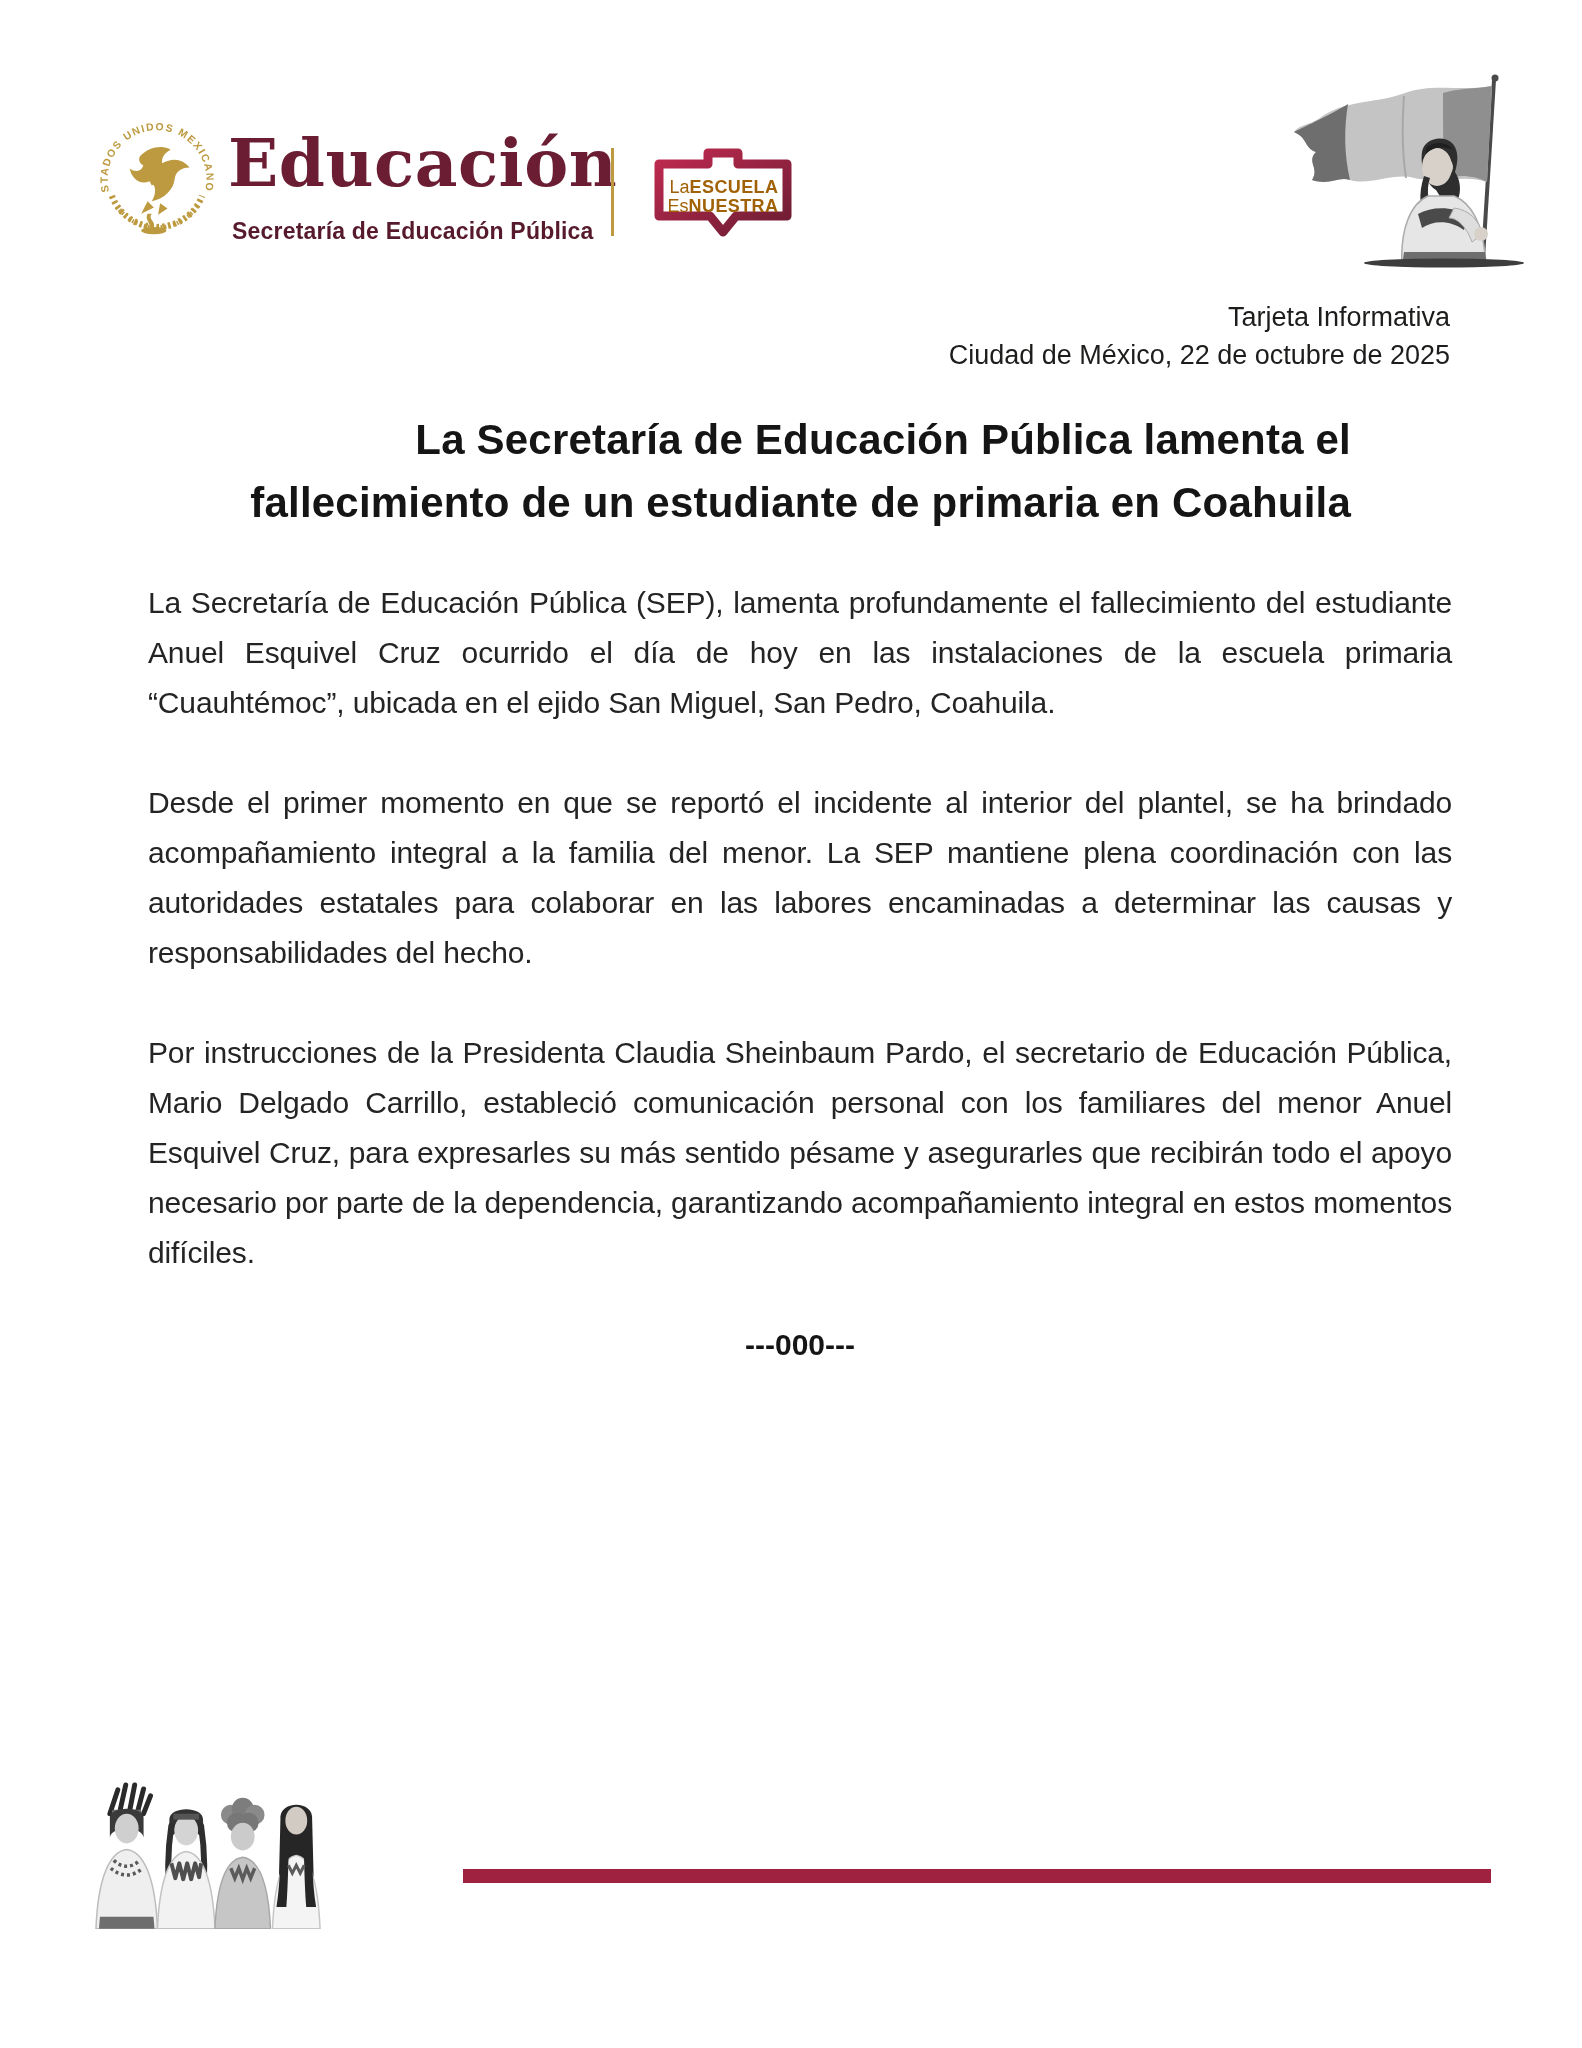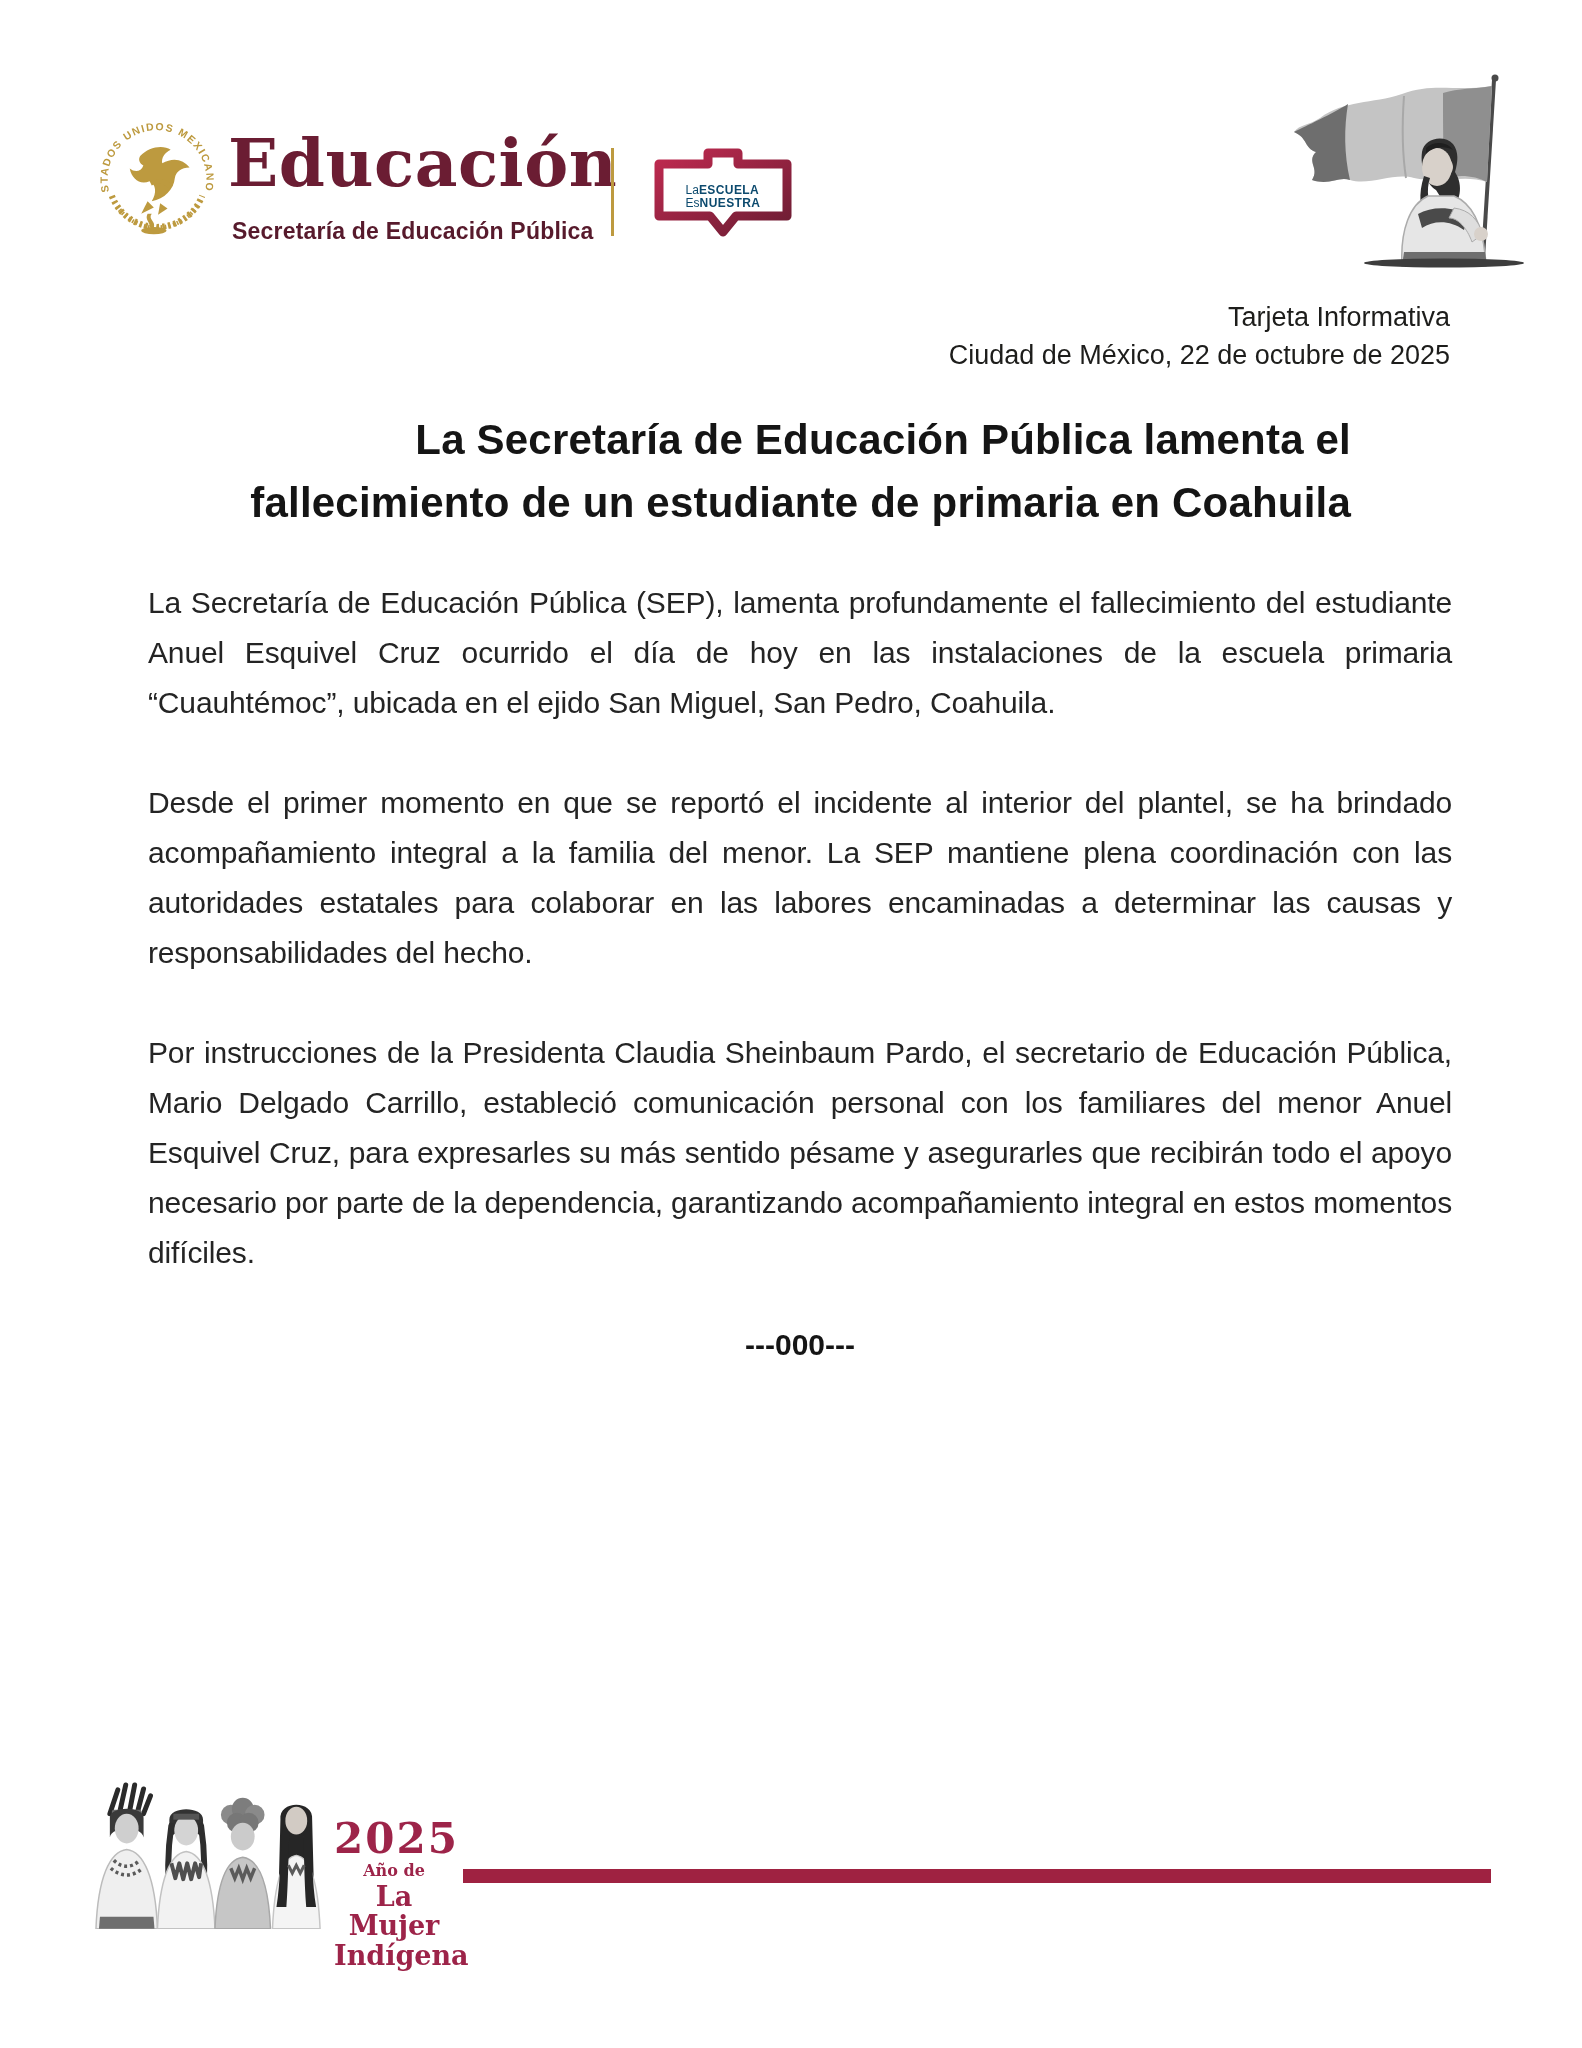--- a/index.html
+++ b/index.html
@@ -25,7 +25,7 @@
   .len-logo svg{position:absolute;left:0;top:0;width:100%;height:100%;}
   .len-text{
     position:absolute;left:50%;top:51%;transform:translate(-50%,-50%);
-    line-height:1.08;white-space:nowrap;text-align:left;color:#0c4a6e;font-size:12px;
+    line-height:1.08;white-space:nowrap;text-align:right;color:#a16207;font-size:18px;
   }
   .len-text .lt{font-weight:400;}
   .len-text .bd{font-weight:800;letter-spacing:0.4px;}

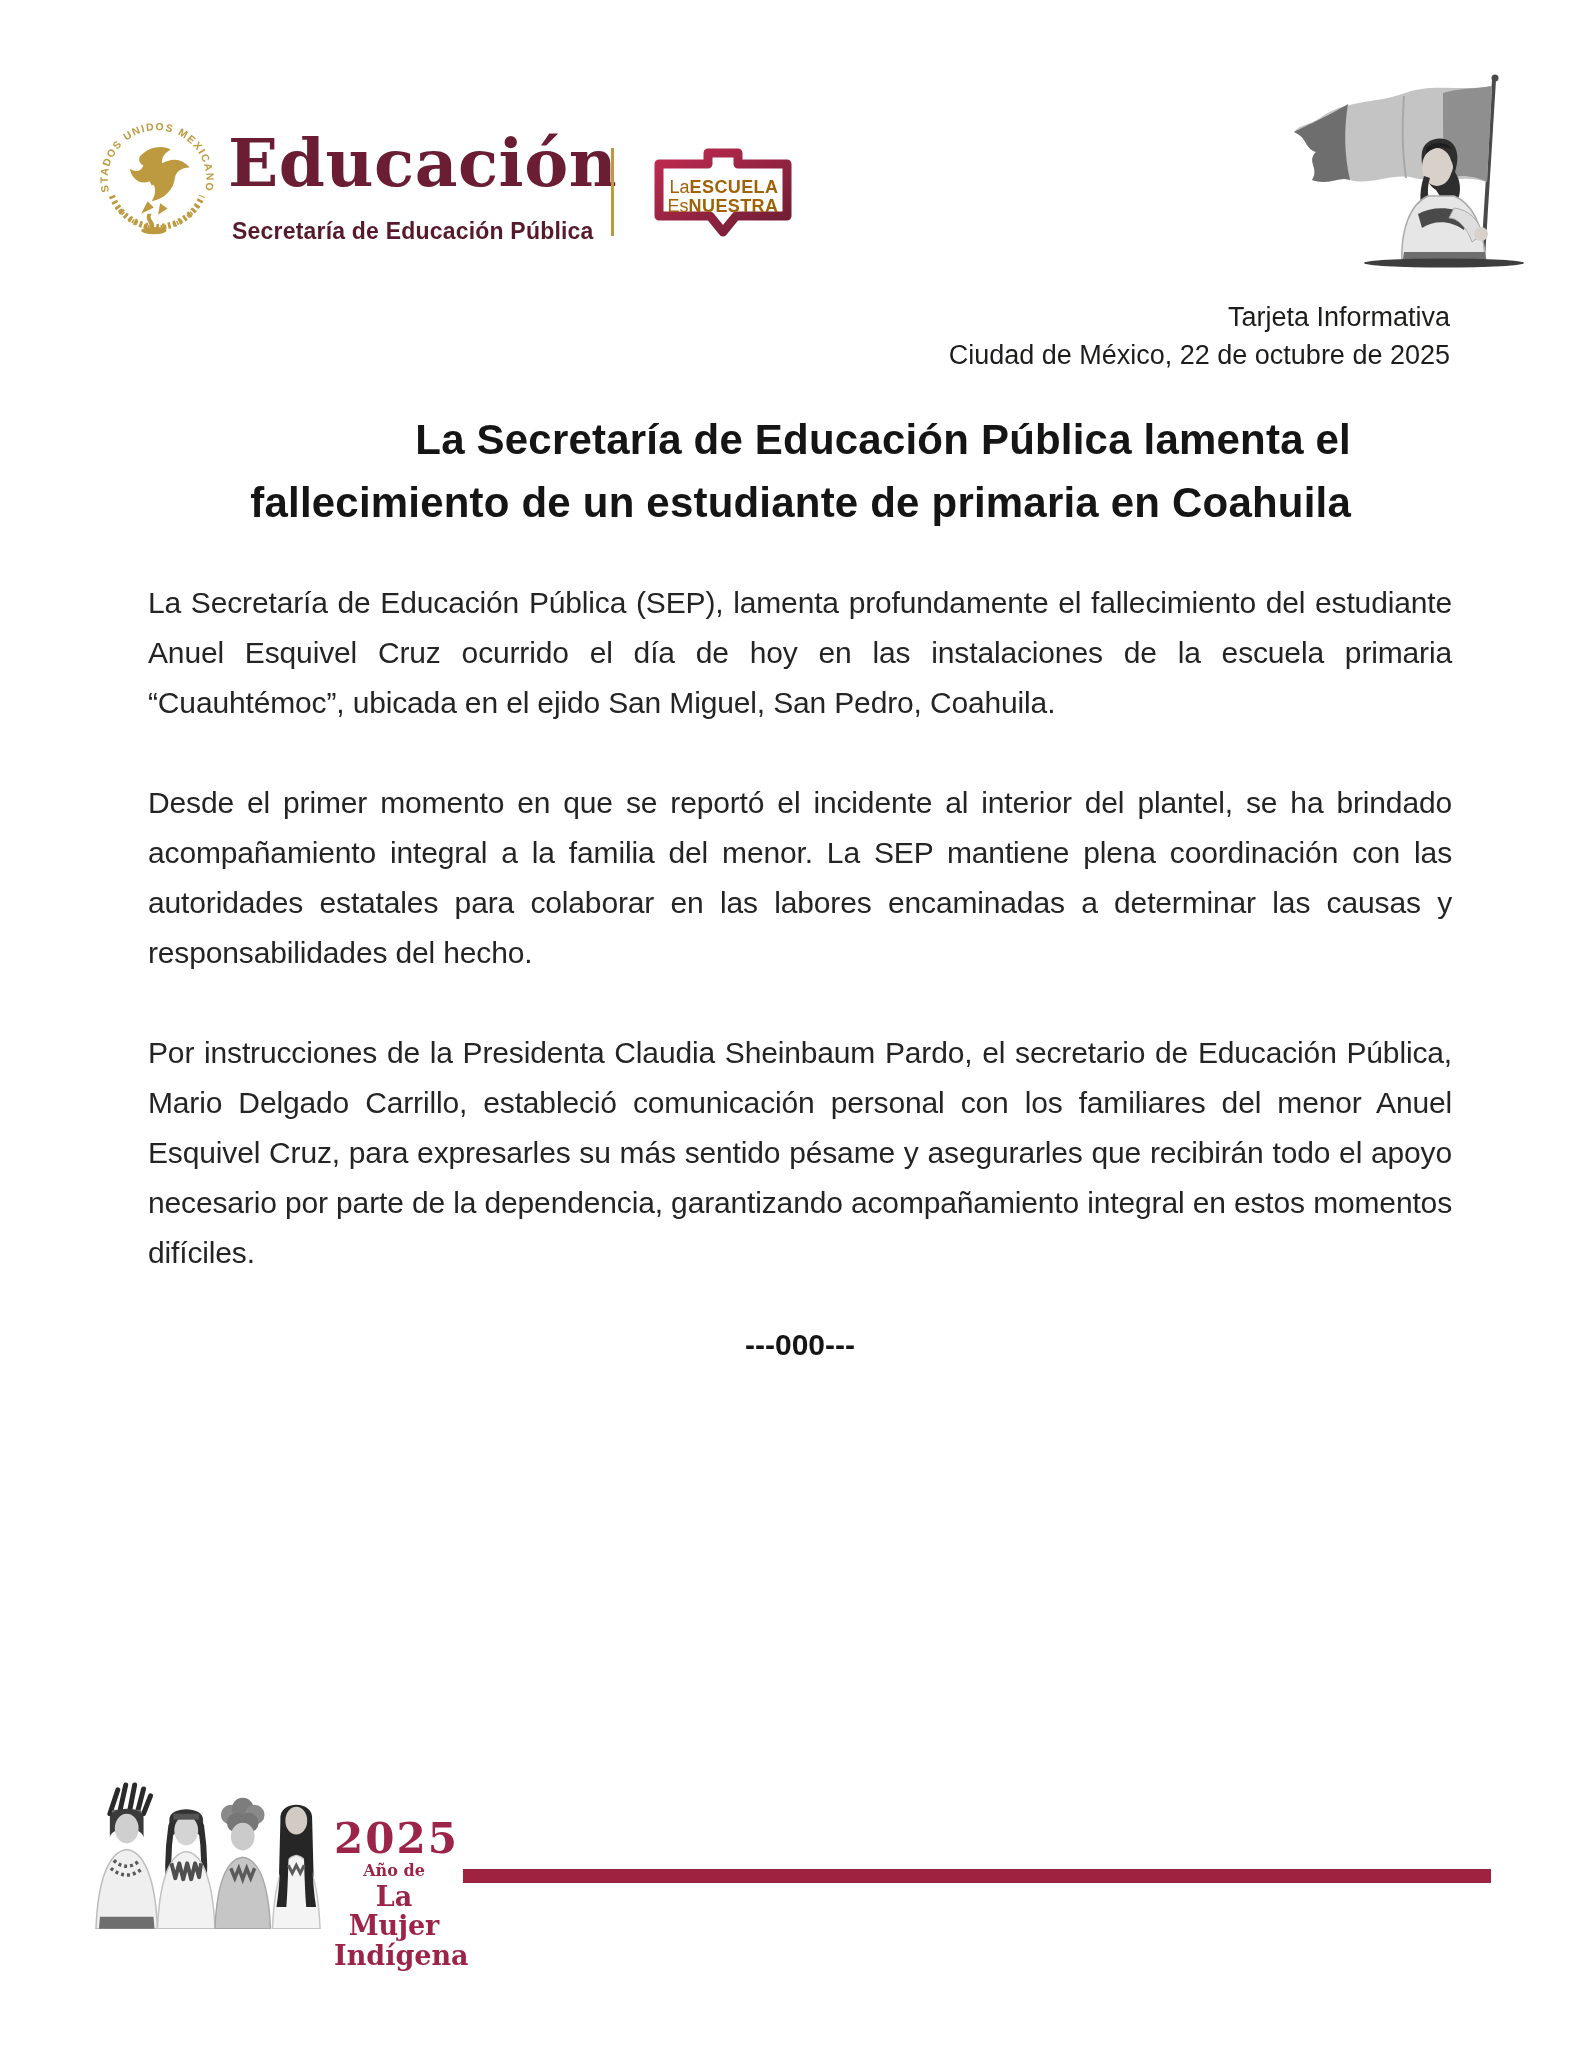--- a/index.html
+++ b/index.html
@@ -190,12 +190,6 @@
     </svg>
   </div>
 
-  <div class="footer-lockup">
-    <div class="fy">2025</div>
-    <div class="f1">Año de</div>
-    <div class="f2">La Mujer</div>
-    <div class="f3">Indígena</div>
-  </div>
 
   <div class="footer-bar"></div>
 

